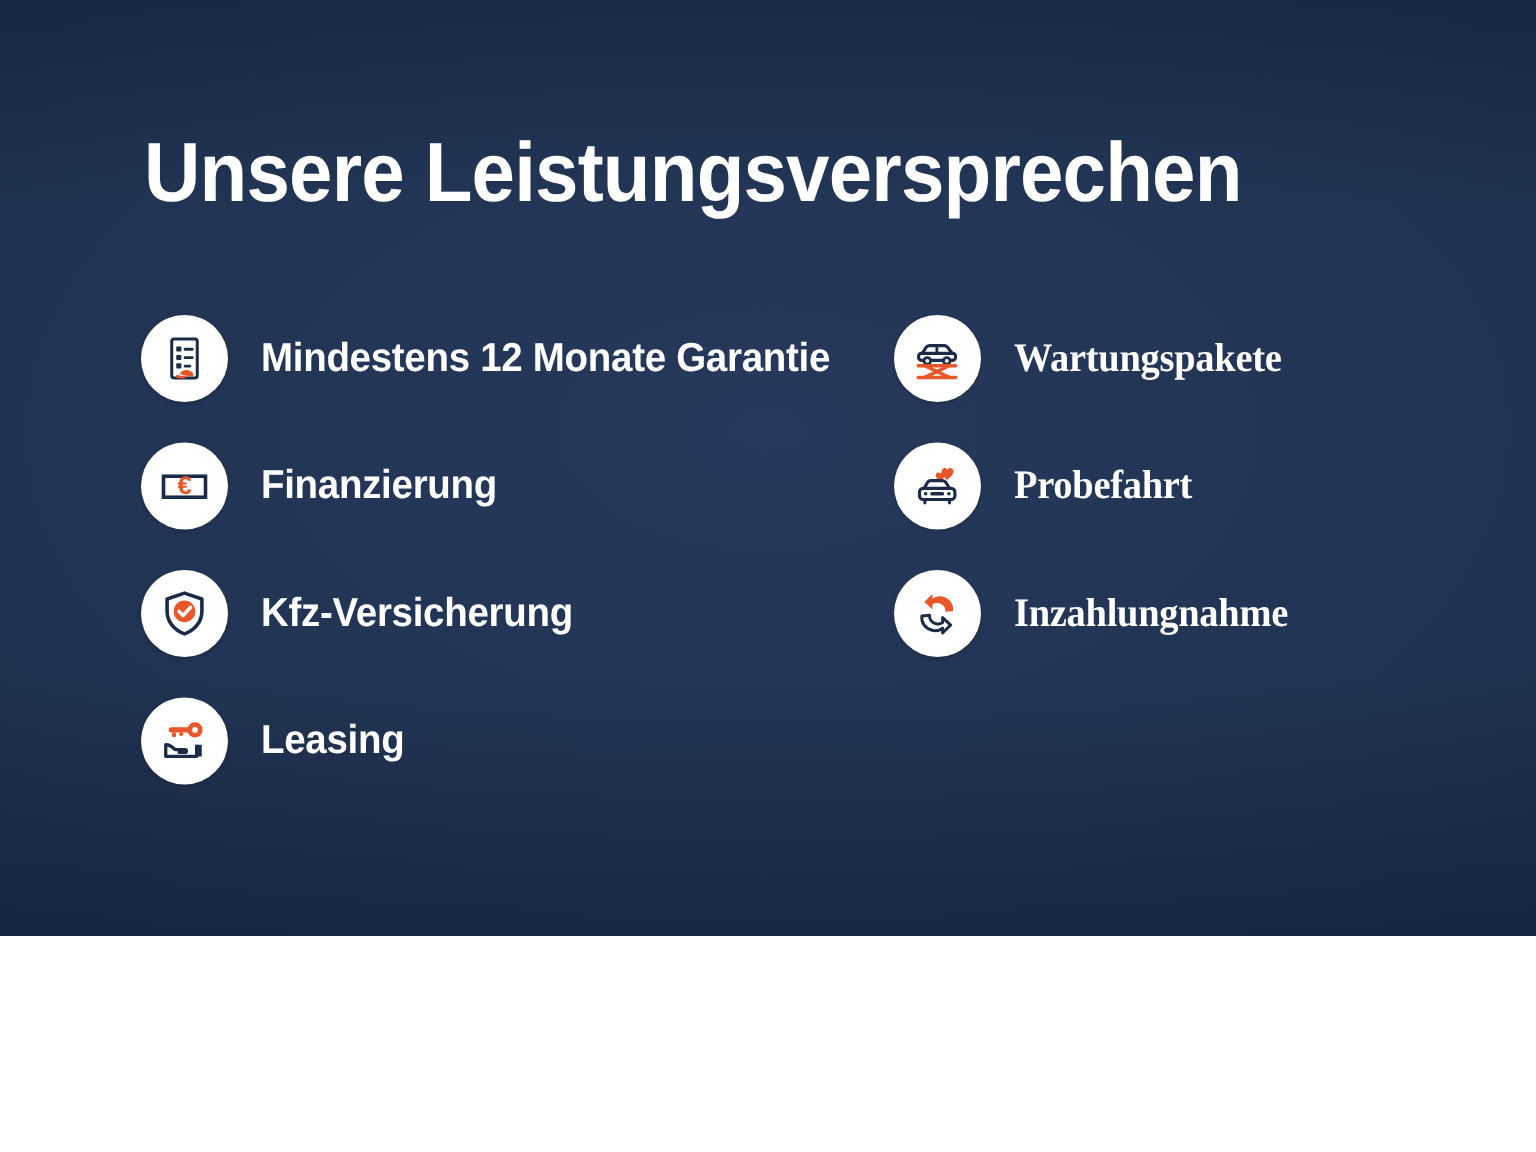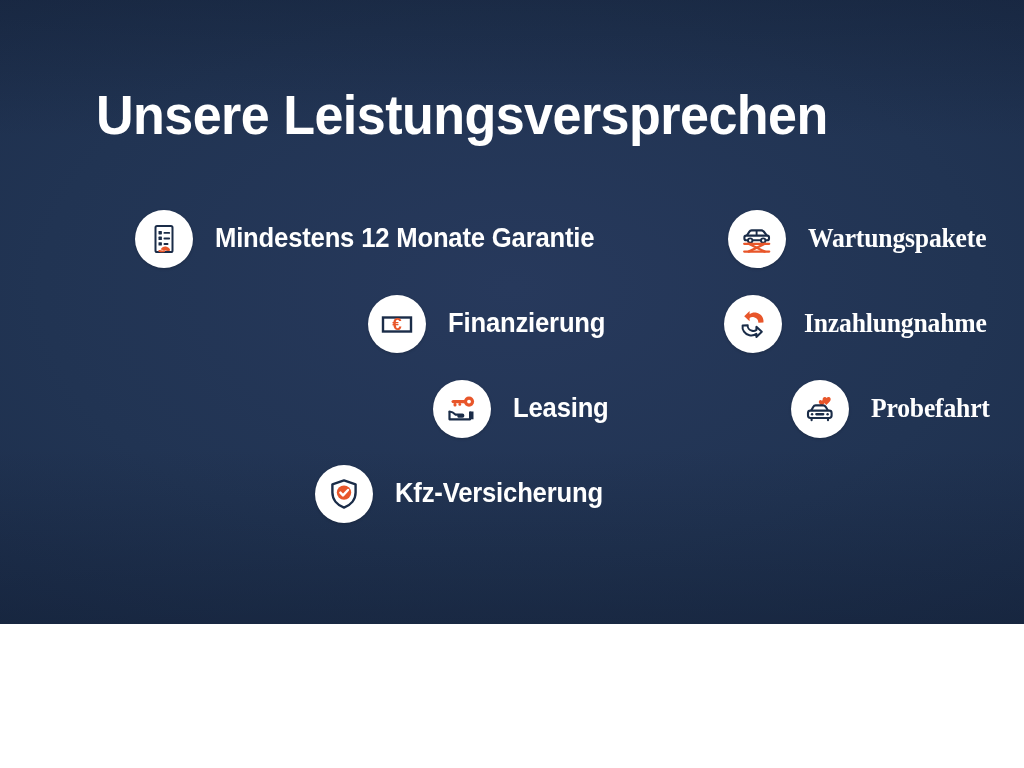--- a/index.html
+++ b/index.html
@@ -72,7 +72,6 @@
     display: flex;
     align-items: center;
     height: 85px;
-    justify-content: flex-end;
   }
   .badge {
     flex: 0 0 auto;

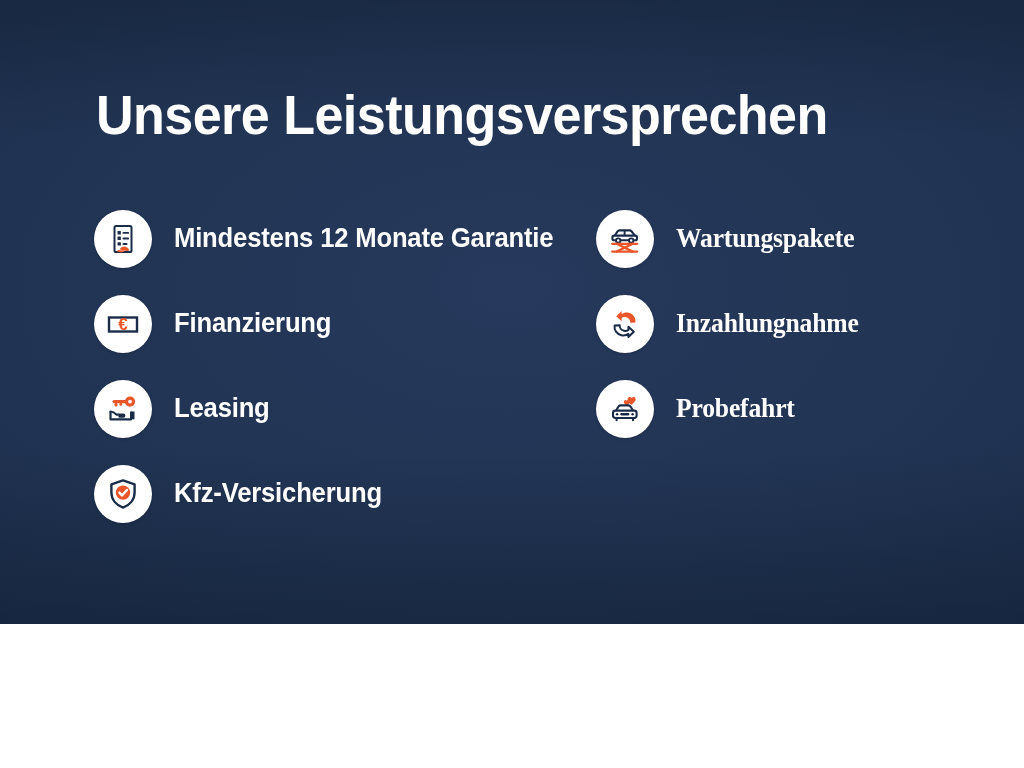--- a/index.html
+++ b/index.html
@@ -202,16 +202,6 @@
 
         <div class="feature">
           <div class="badge">
-            <svg width="34" height="34" viewBox="0 0 34 34">
-              <path d="M27.4 15.4c.7-4.3-2.2-8.6-6.8-9.6-2.6-.6-5.1 0-7 1.4l0-3.2-5.4 5.3 5.4 4.9 0-3.2c1.2-.9 2.8-1.2 4.4-.8 2.8.6 4.6 3.1 4.3 5.6z" fill="#e8562a"></path>
-              <path d="M6.6 18.6c-.7 4.3 2.2 8.6 6.8 9.6 2.6.6 5.1 0 7-1.4l0 3.2 5.4-5.3-5.4-4.9 0 3.2c-1.2.9-2.8 1.2-4.4.8-2.8-.6-4.6-3.1-4.3-5.6z" fill="#fff" stroke="#1a2c48" stroke-width="2" stroke-linejoin="round"></path>
-            </svg>
-          </div>
-          <div class="feature-label">Inzahlungnahme</div>
-        </div>
-
-        <div class="feature">
-          <div class="badge">
             <svg width="36" height="34" viewBox="0 0 36 34">
               <g fill="#e8562a">
                 <path d="M24.6 6.1c.9-1.6 3.2-1.5 3.9.2.6 1.4-.2 3-1.6 4.3l-2.6 2.4-2.4-2.6c-1.2-1.3-1.7-3-.9-4.3 1-1.6 3-1.4 3.6 0z"></path>
@@ -229,6 +219,16 @@
           <div class="feature-label">Probefahrt</div>
         </div>
 
+        <div class="feature">
+          <div class="badge">
+            <svg width="34" height="34" viewBox="0 0 34 34">
+              <path d="M27.4 15.4c.7-4.3-2.2-8.6-6.8-9.6-2.6-.6-5.1 0-7 1.4l0-3.2-5.4 5.3 5.4 4.9 0-3.2c1.2-.9 2.8-1.2 4.4-.8 2.8.6 4.6 3.1 4.3 5.6z" fill="#e8562a"></path>
+              <path d="M6.6 18.6c-.7 4.3 2.2 8.6 6.8 9.6 2.6.6 5.1 0 7-1.4l0 3.2 5.4-5.3-5.4-4.9 0 3.2c-1.2.9-2.8 1.2-4.4.8-2.8-.6-4.6-3.1-4.3-5.6z" fill="#fff" stroke="#1a2c48" stroke-width="2" stroke-linejoin="round"></path>
+            </svg>
+          </div>
+          <div class="feature-label">Inzahlungnahme</div>
+        </div>
+
 
       </div>
     </div>

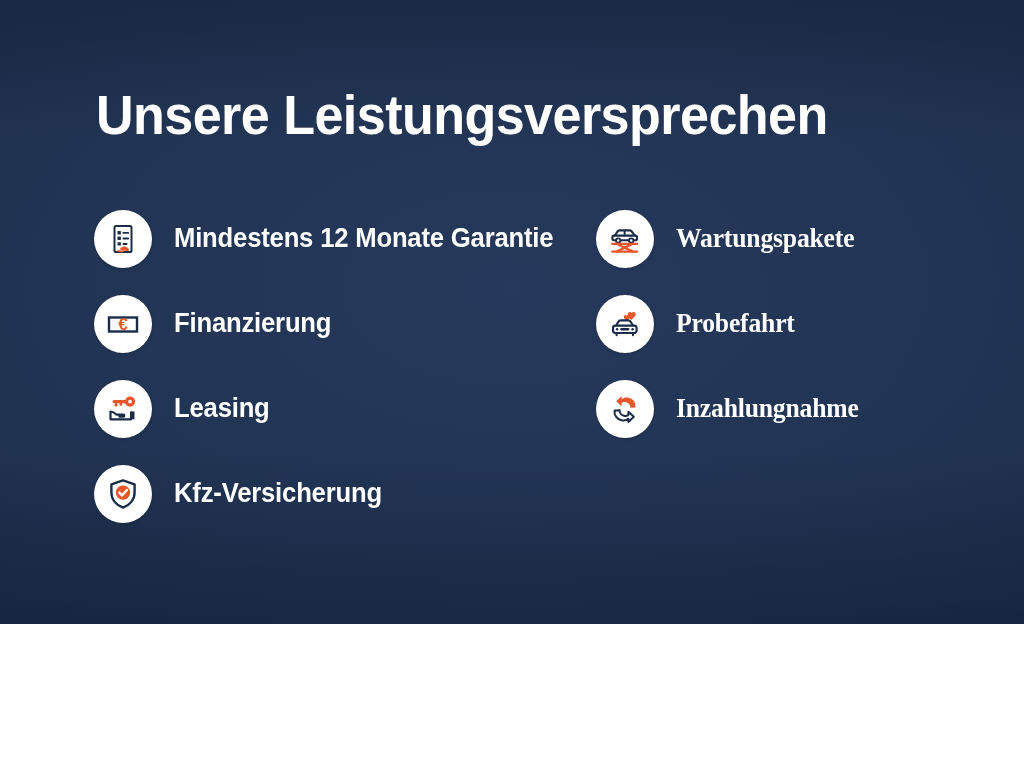--- a/index.html
+++ b/index.html
@@ -150,6 +150,17 @@
 
         <div class="feature">
           <div class="badge">
+            <svg width="34" height="34" viewBox="0 0 34 34">
+              <path d="M17 3.4l11.6 3.9v8.2c0 7.1-4.8 12.6-11.6 15.1C10.2 28.1 5.4 22.6 5.4 15.5V7.3z" fill="#fff" stroke="#1a2c48" stroke-width="2.4" stroke-linejoin="round"></path>
+              <circle cx="17" cy="15.6" r="7.2" fill="#e8562a"></circle>
+              <path d="M13.4 15.6l2.6 2.8 5-5.4" fill="none" stroke="#fff" stroke-width="2.4" stroke-linecap="round" stroke-linejoin="round"></path>
+            </svg>
+          </div>
+          <div class="feature-label">Kfz-Versicherung</div>
+        </div>
+
+        <div class="feature">
+          <div class="badge">
             <svg width="36" height="34" viewBox="0 0 36 34">
               <g fill="#e8562a">
                 <circle cx="25" cy="9.6" r="5.1"></circle>
@@ -164,17 +175,6 @@
             </svg>
           </div>
           <div class="feature-label">Leasing</div>
-        </div>
-
-        <div class="feature">
-          <div class="badge">
-            <svg width="34" height="34" viewBox="0 0 34 34">
-              <path d="M17 3.4l11.6 3.9v8.2c0 7.1-4.8 12.6-11.6 15.1C10.2 28.1 5.4 22.6 5.4 15.5V7.3z" fill="#fff" stroke="#1a2c48" stroke-width="2.4" stroke-linejoin="round"></path>
-              <circle cx="17" cy="15.6" r="7.2" fill="#e8562a"></circle>
-              <path d="M13.4 15.6l2.6 2.8 5-5.4" fill="none" stroke="#fff" stroke-width="2.4" stroke-linecap="round" stroke-linejoin="round"></path>
-            </svg>
-          </div>
-          <div class="feature-label">Kfz-Versicherung</div>
         </div>
 
       </div>

